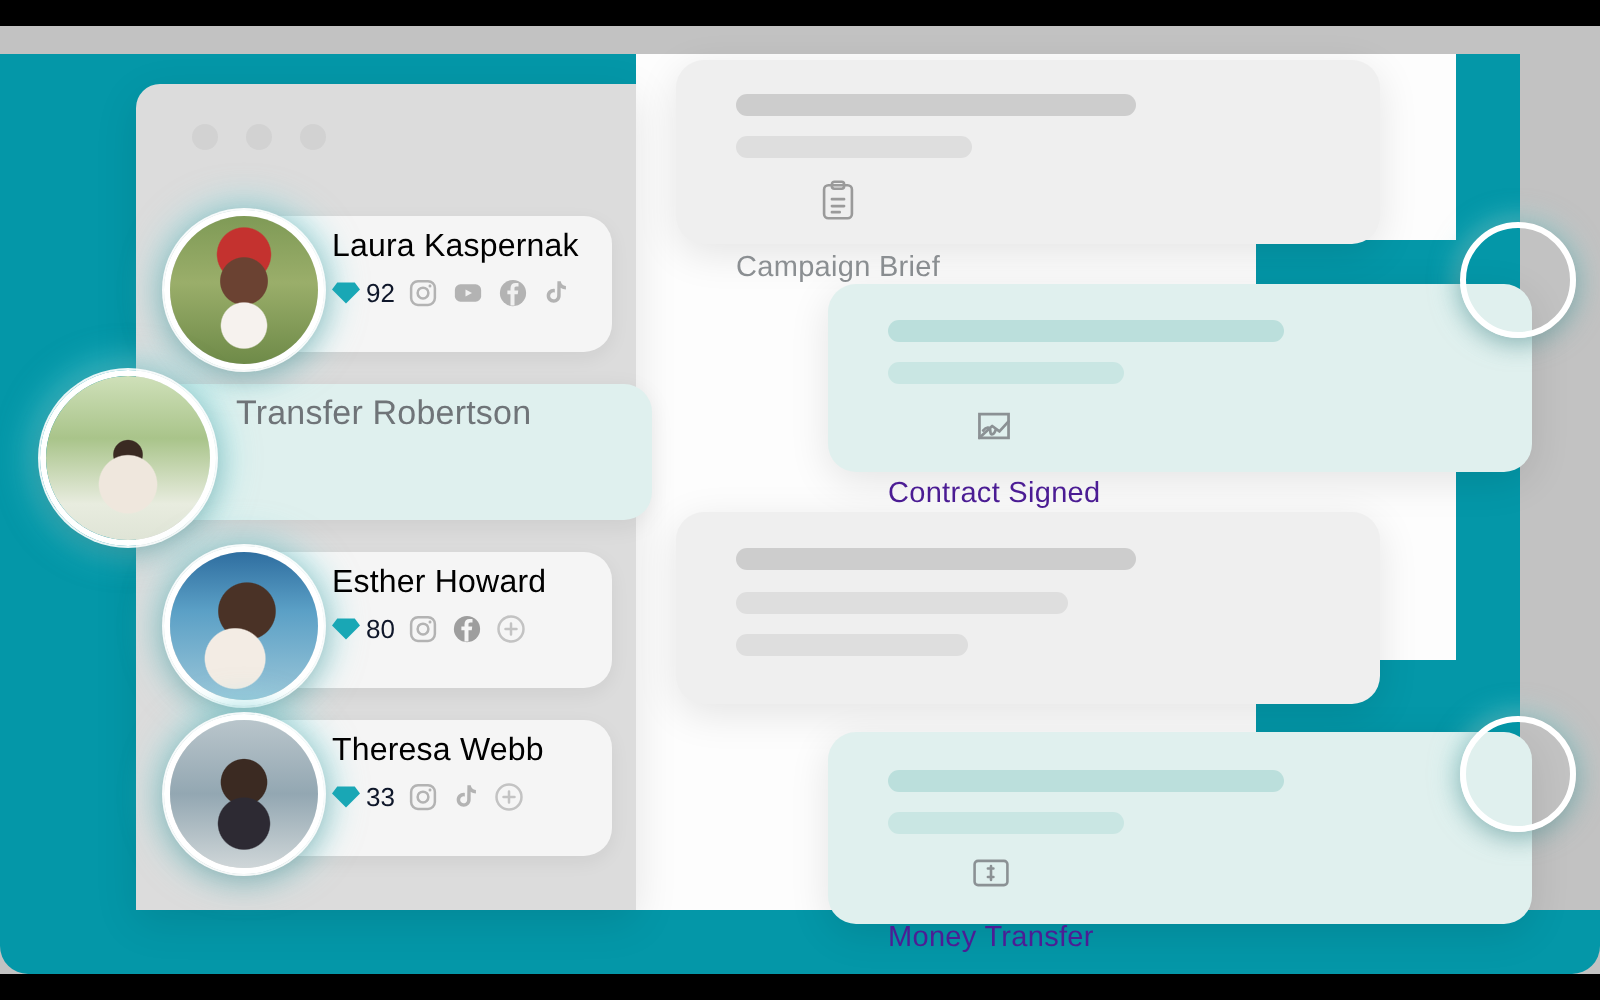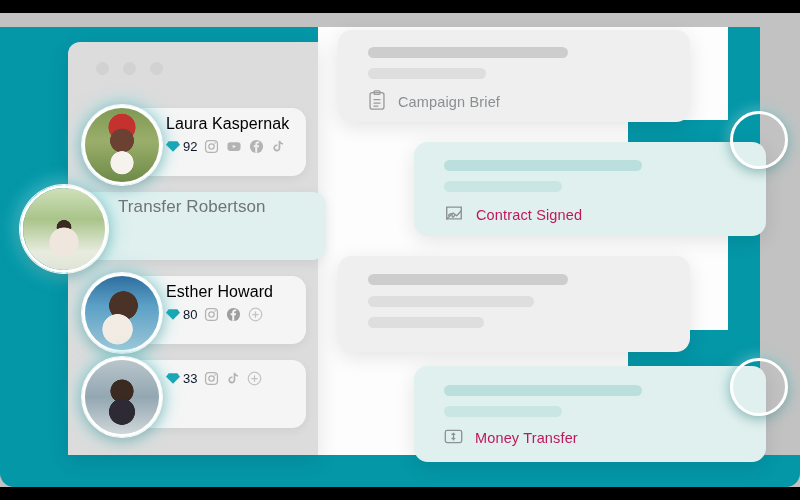--- a/index.html
+++ b/index.html
@@ -113,7 +113,7 @@
   .ccard.mint .bar.light{background:#c9e6e3;}
   .clabel{
     display:flex;align-items:center;gap:12px;
-    font-size:14.5px;color:#8b8f92;letter-spacing:.15px;
+    font-size:14.5px;color:#8b8f92;letter-spacing:.15px;flex-direction:column;
   }
   .ccard.mint .clabel{color:#be185d;}
 

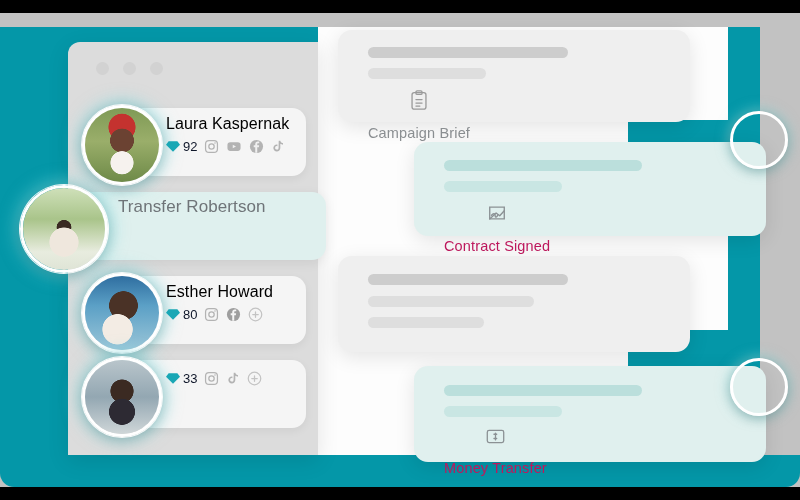--- a/index.html
+++ b/index.html
@@ -115,7 +115,7 @@
     display:flex;align-items:center;gap:12px;
     font-size:14.5px;color:#8b8f92;letter-spacing:.15px;flex-direction:column;
   }
-  .ccard.mint .clabel{color:#be185d;}
+  .ccard.mint .clabel{color:#4c1d95;}
 
   
   .float-av{

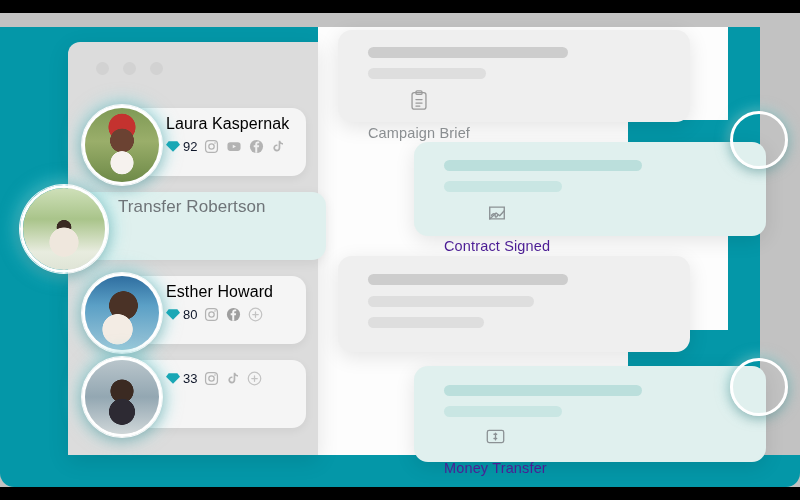--- a/index.html
+++ b/index.html
@@ -262,6 +262,7 @@
           <span class="ph p4"></span>
         </div>
         <div class="inf-meta">
+          <div class="inf-name">Theresa Webb</div>
           <div class="inf-stats">
             <span class="score">
               <svg width="14" height="13" viewBox="0 0 16 14">

